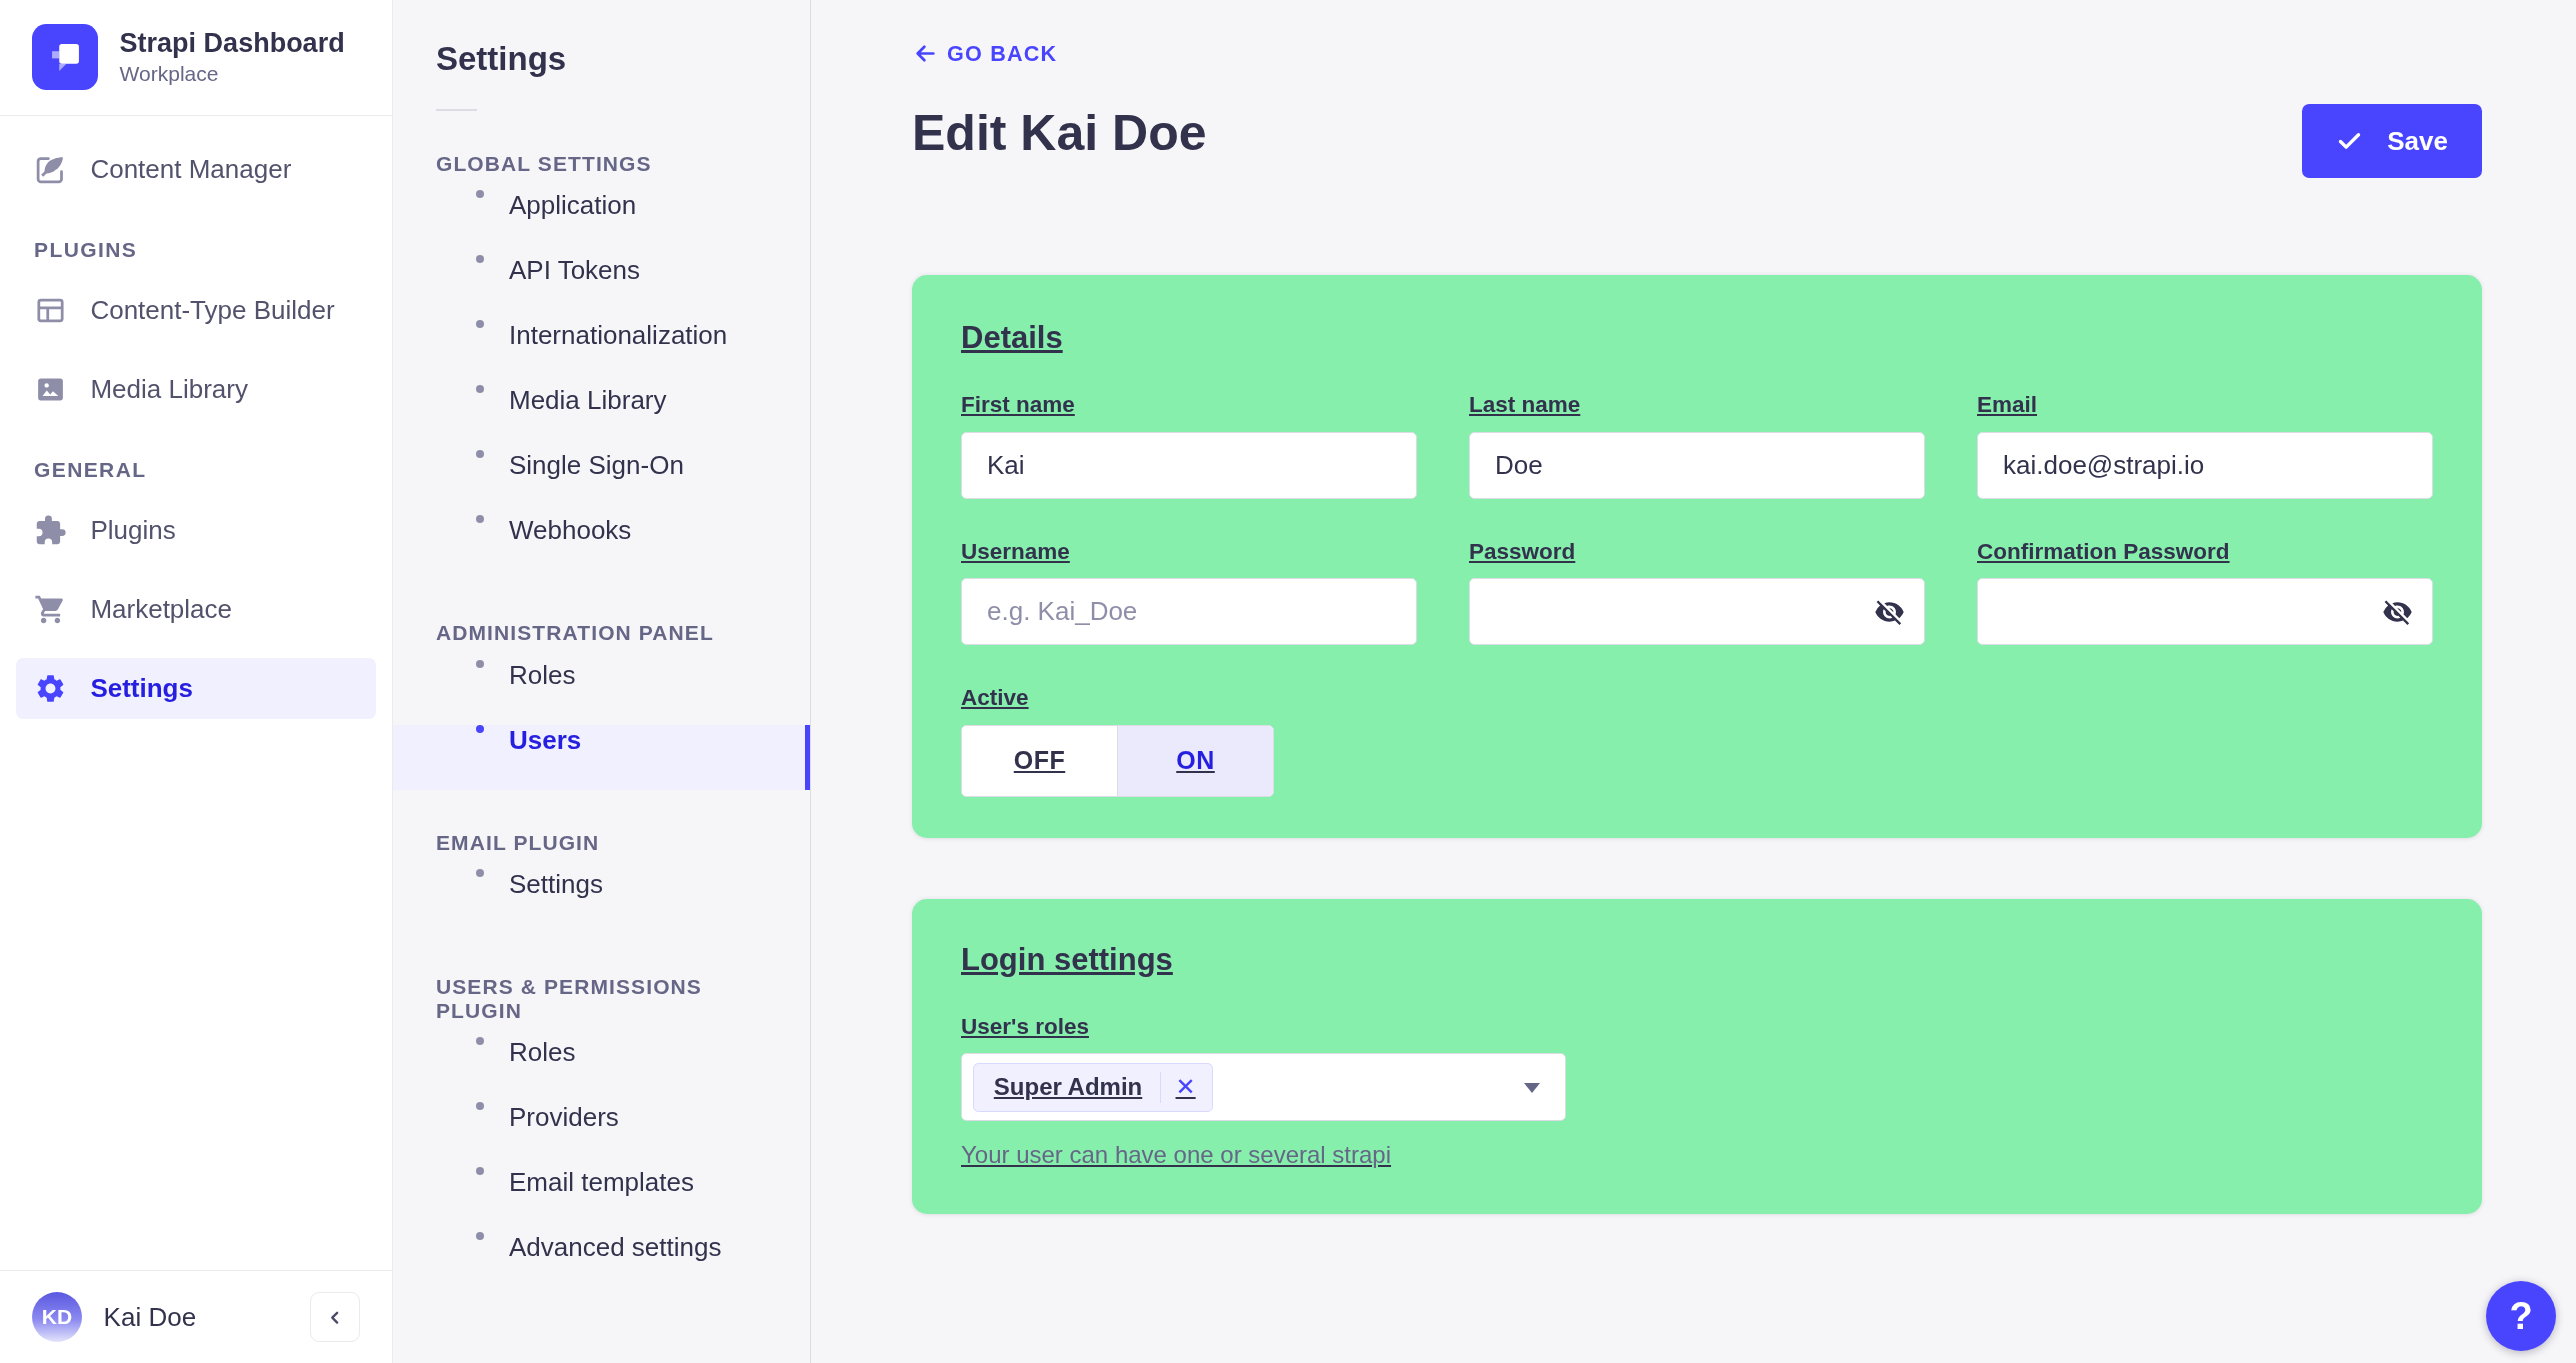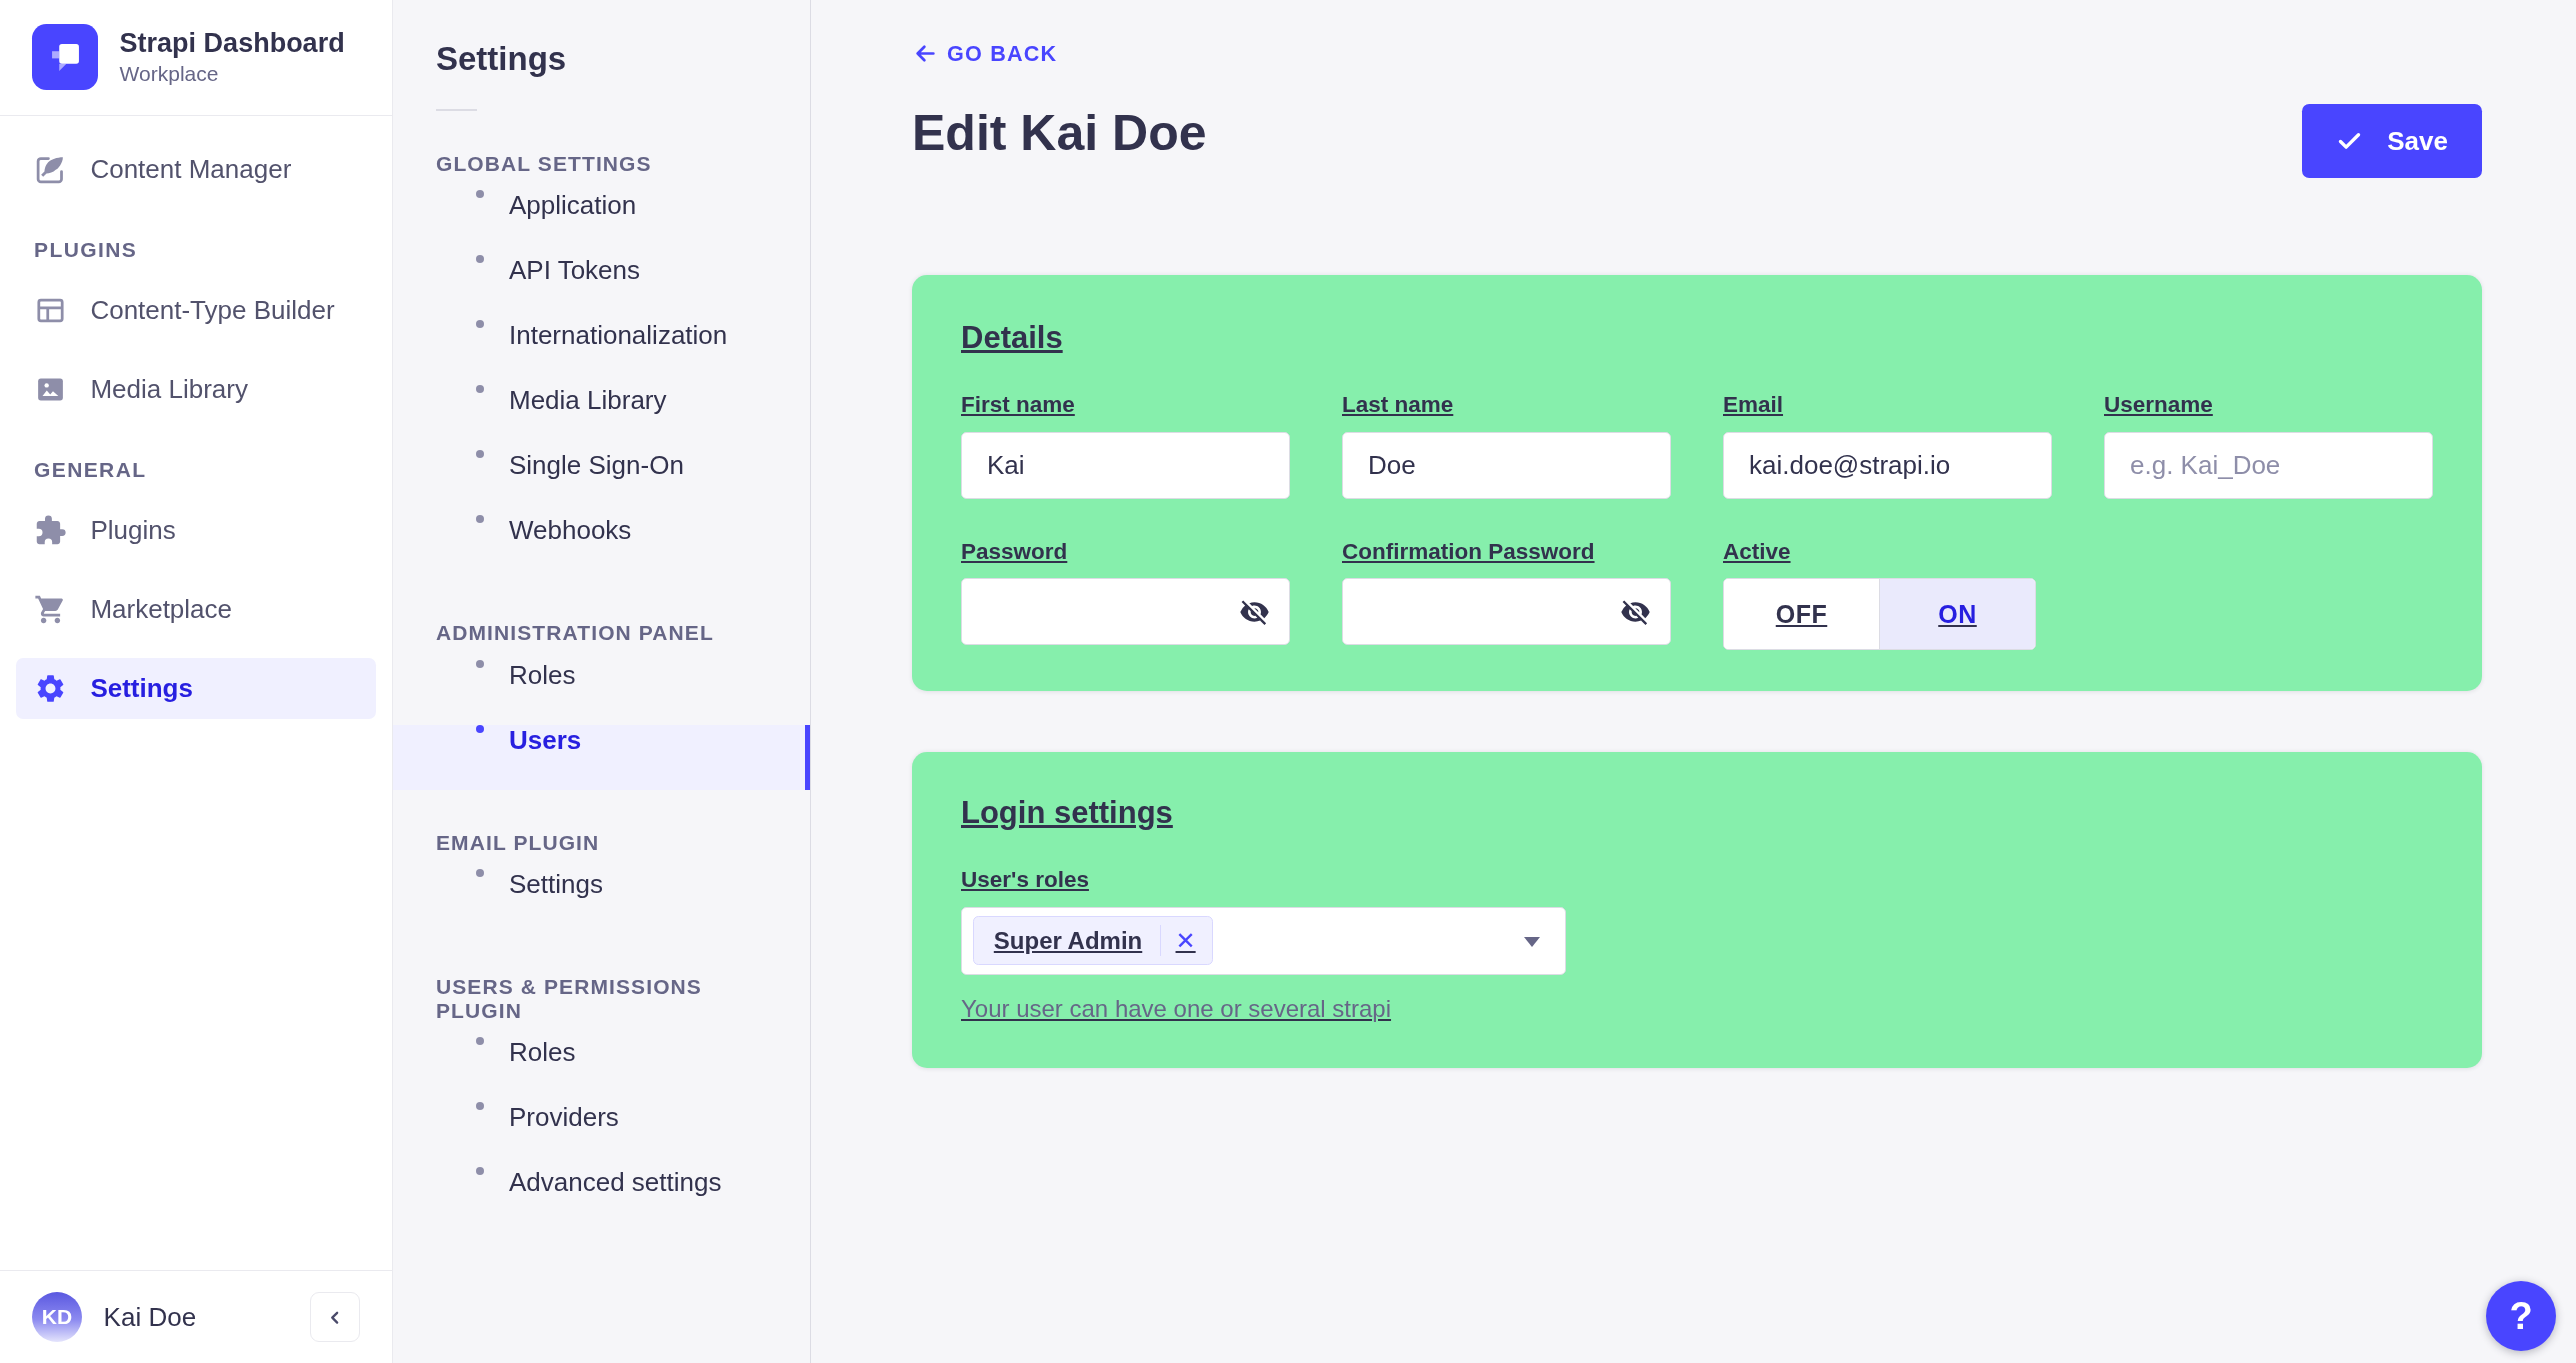--- a/index.html
+++ b/index.html
@@ -69,7 +69,7 @@
   .card-login   { margin-top:61px;  padding:43px 49px 45px; }
   h2 { margin:0 0 36px; font-size:31px; font-weight:bold; color:#32324d; }
 
-  .form-grid { display:grid; grid-template-columns:1fr 1fr 1fr 1fr; column-gap:52px; row-gap:40px; }
+  .form-grid { display:grid; grid-template-columns:1fr 1fr 1fr; column-gap:52px; row-gap:40px; }
   .field-label { display:block; font-size:22.5px; font-weight:bold; color:#32324d; margin-bottom:13.5px; }
   .input-wrap { position:relative; }
   .text-input { width:100%; height:67px; border:0.9px solid #dcdce4; border-radius:5.4px; background:#fff;

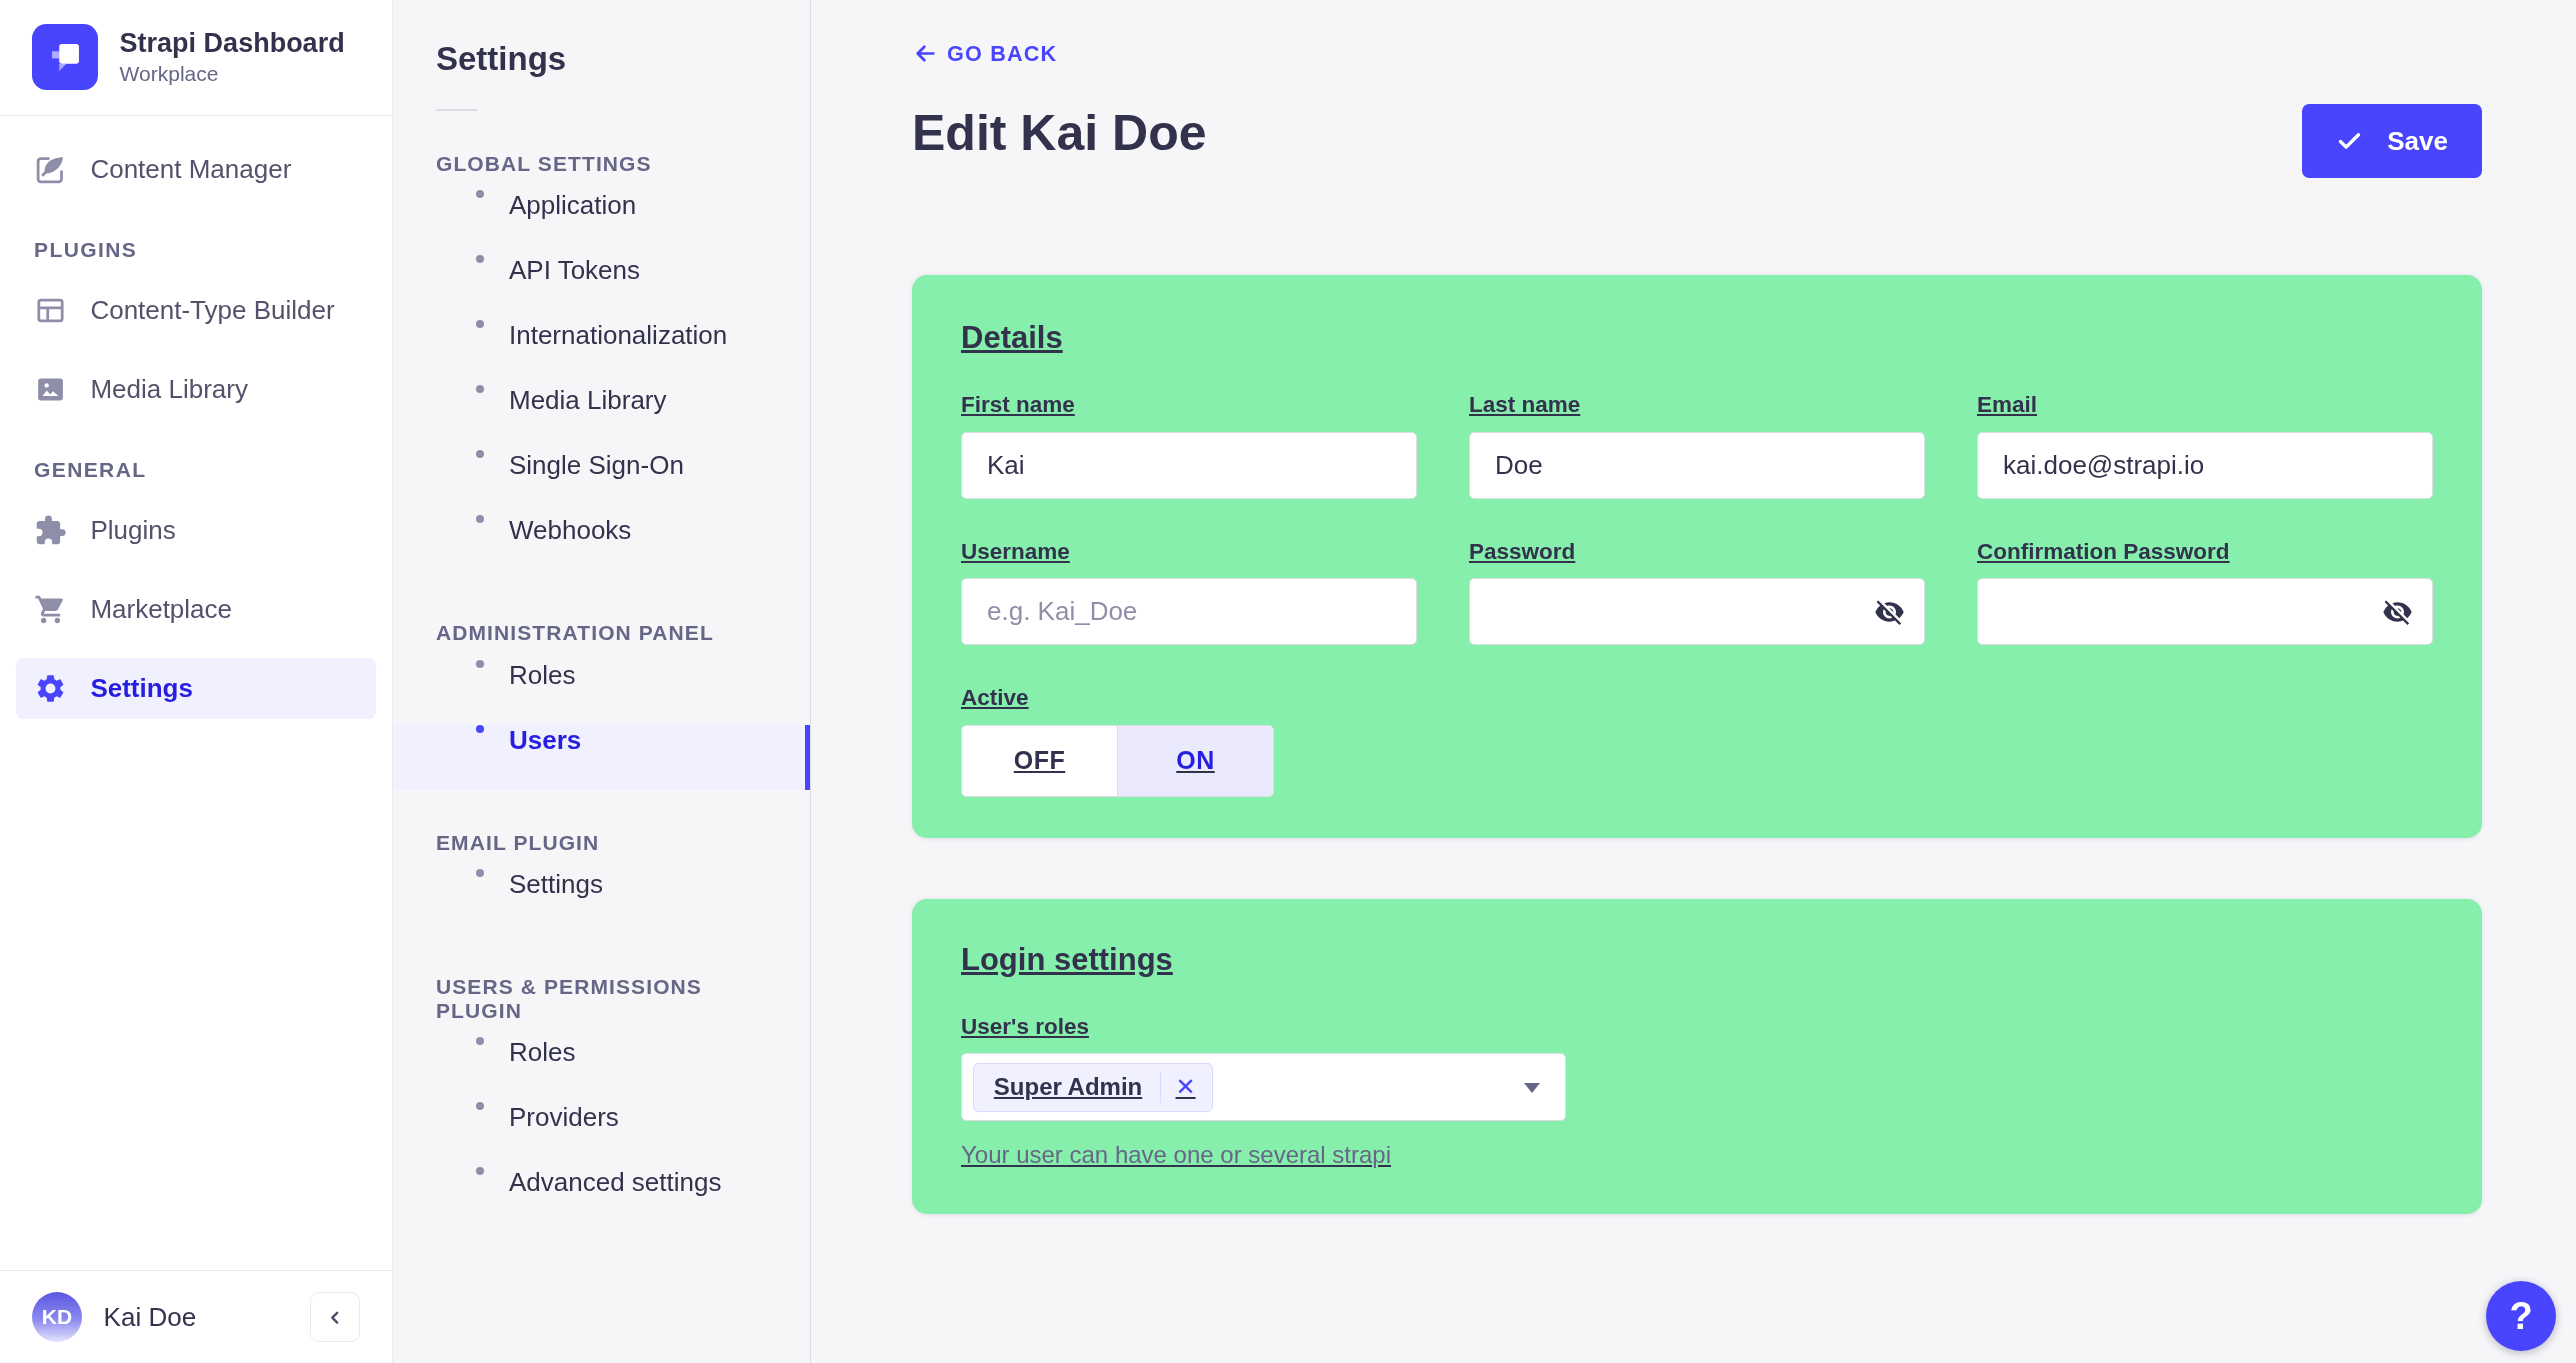--- a/index.html
+++ b/index.html
@@ -249,6 +249,10 @@
       </div>
       <div class="subnav-item">
         <span class="bullet"></span>
+        <span>Email templates</span>
+      </div>
+      <div class="subnav-item">
+        <span class="bullet"></span>
         <span>Advanced settings</span>
       </div>
     </div>

